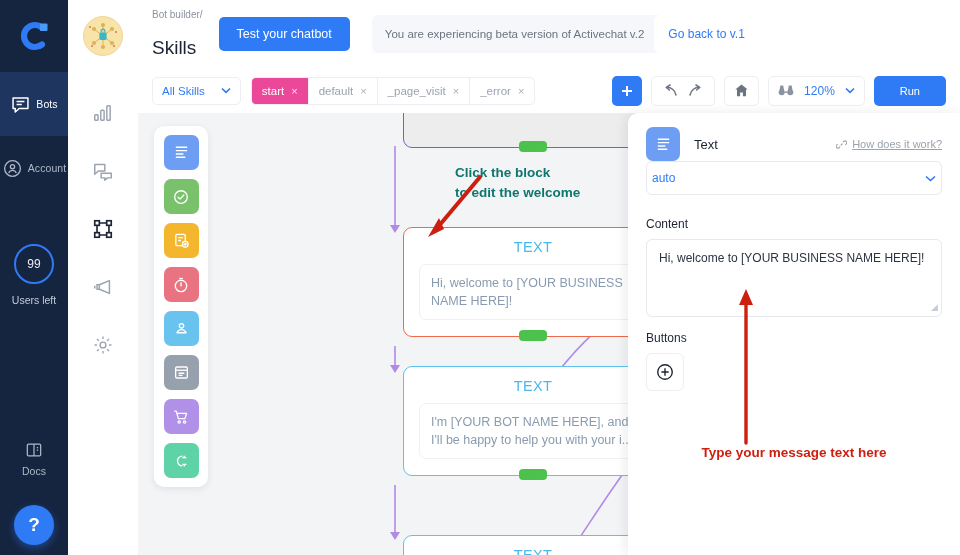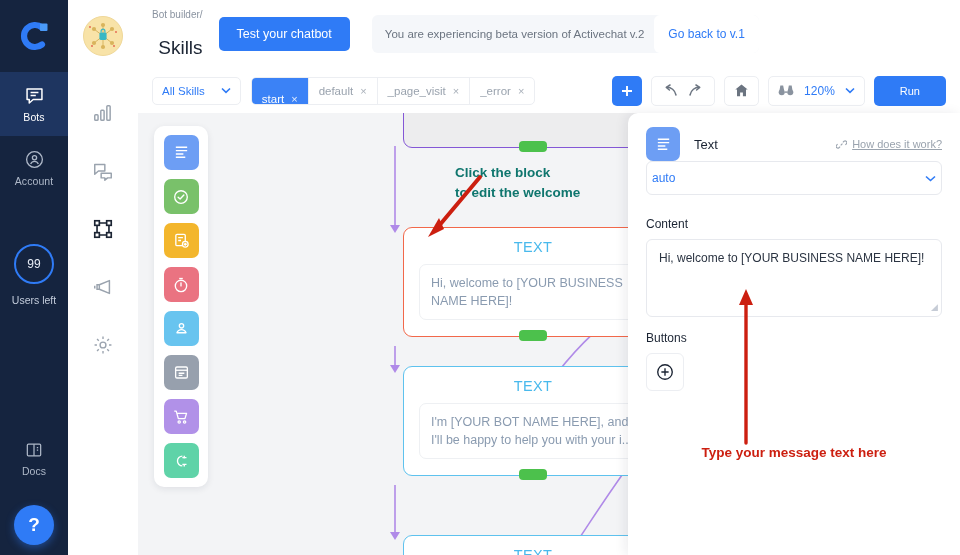--- a/index.html
+++ b/index.html
@@ -94,7 +94,7 @@
   }
   .crumb { line-height: 1.1; }
   .crumb .small { font-size: 10px; color: #8a93a0; }
-  .crumb .big { font-size: 19px; color: #1b2433; font-weight: 500; margin-top: 18px; text-align: right;}
+  .crumb .big { font-size: 19px; color: #1b2433; font-weight: 500; margin-top: 18px;}
   .btn-test {
     margin-left: 16px;
     background: #2f7bf6; color: #fff; border: none; border-radius: 5px;

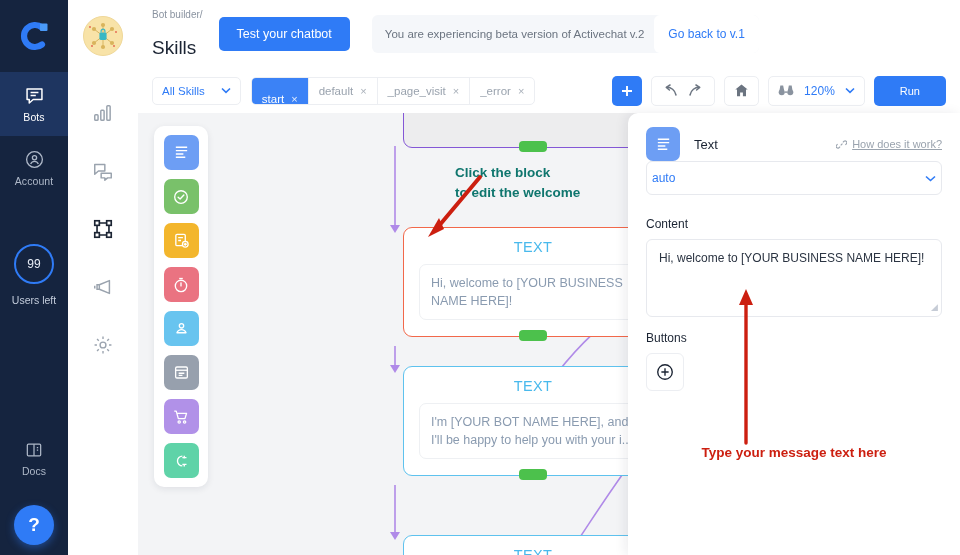--- a/index.html
+++ b/index.html
@@ -132,7 +132,7 @@
     border-right: 1px solid #eceef2; cursor: pointer; white-space: nowrap;
   }
   .tab:last-child { border-right: none; }
-  .tab.active { background: #3b82f6; color: #fff; align-items: flex-end; }
+  .tab.active { background: #ec4899; color: #fff; }
   .tab .x { font-size: 11px; opacity: .85; }
 
   .tools-right {

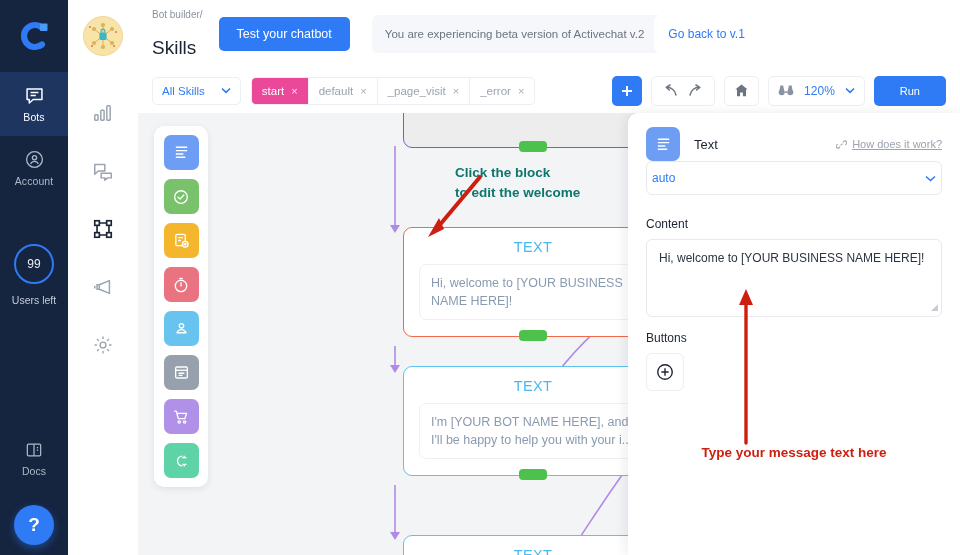--- a/index.html
+++ b/index.html
@@ -25,7 +25,7 @@
   }
   .nav-item {
     width: 68px; height: 64px;
-    display: flex; flex-direction: column;
+    display: flex; flex-direction: row;
     align-items: center; justify-content: center;
     color: #aeb8c8; gap: 5px;
     cursor: pointer;

